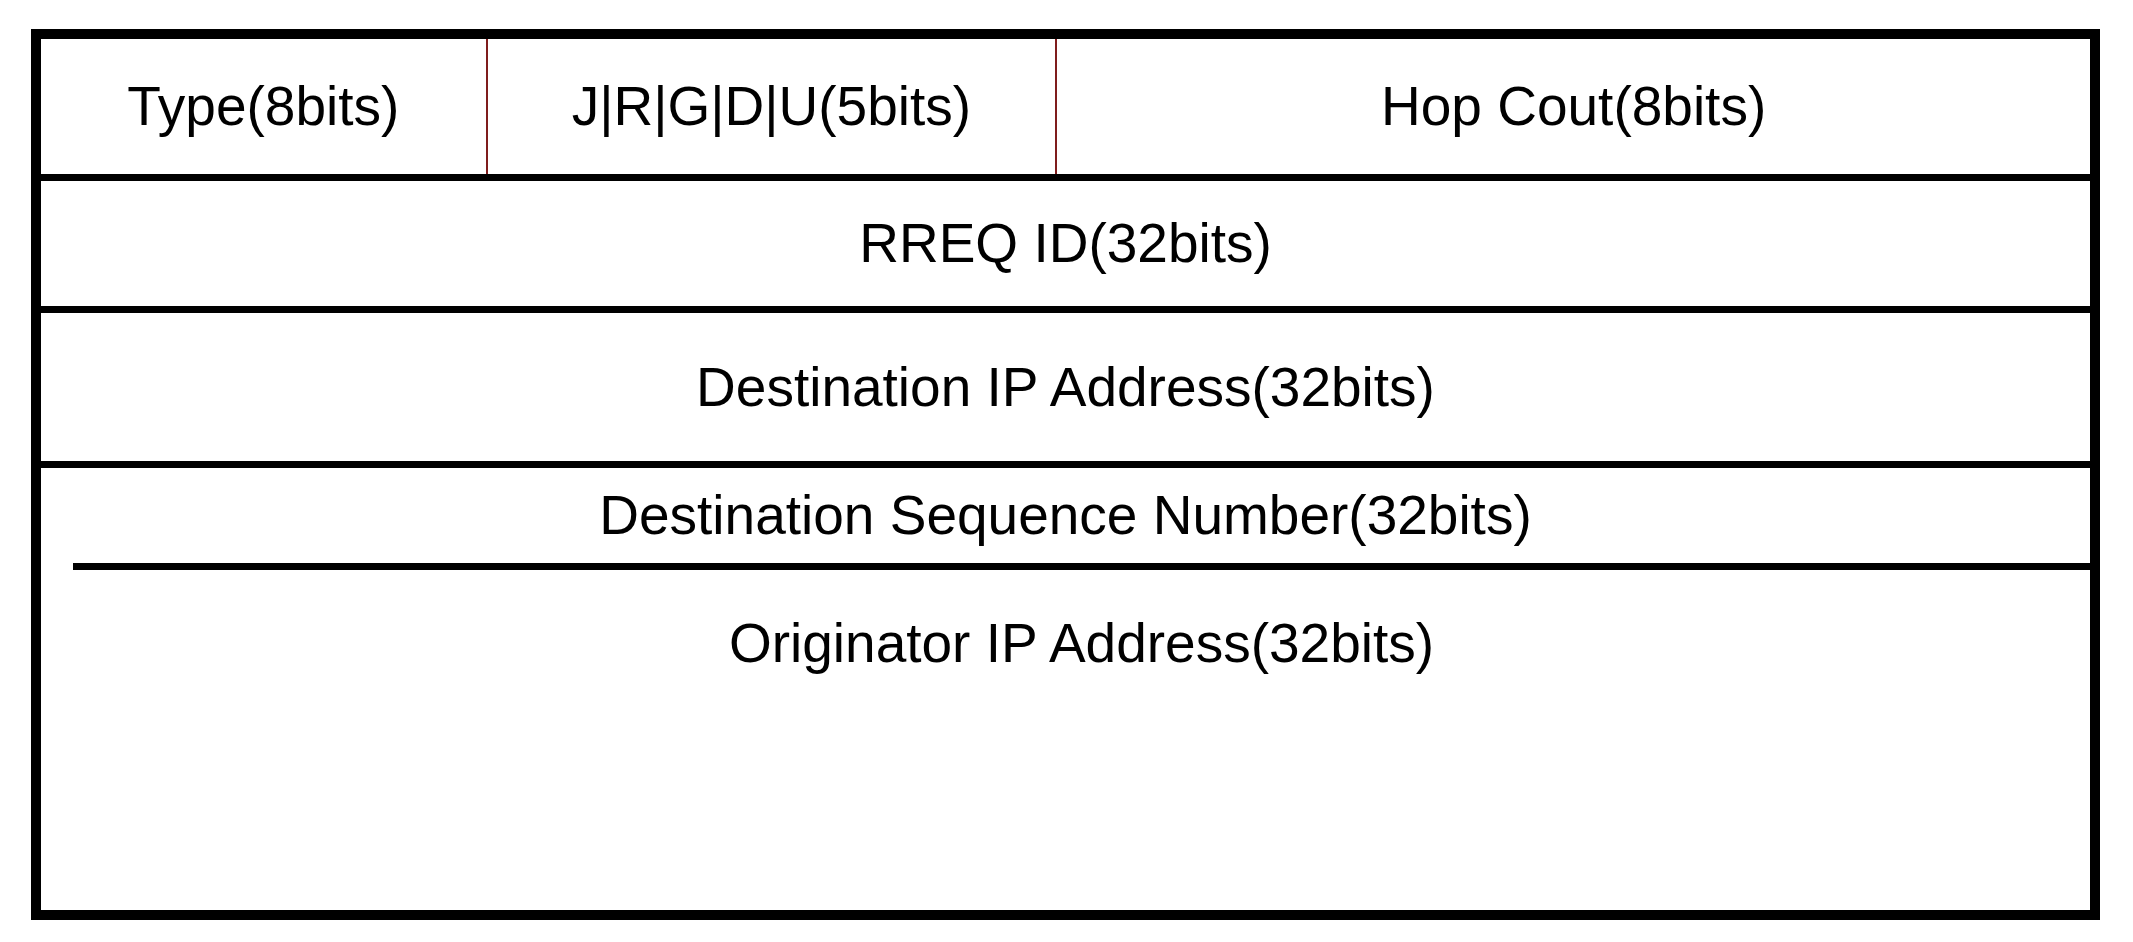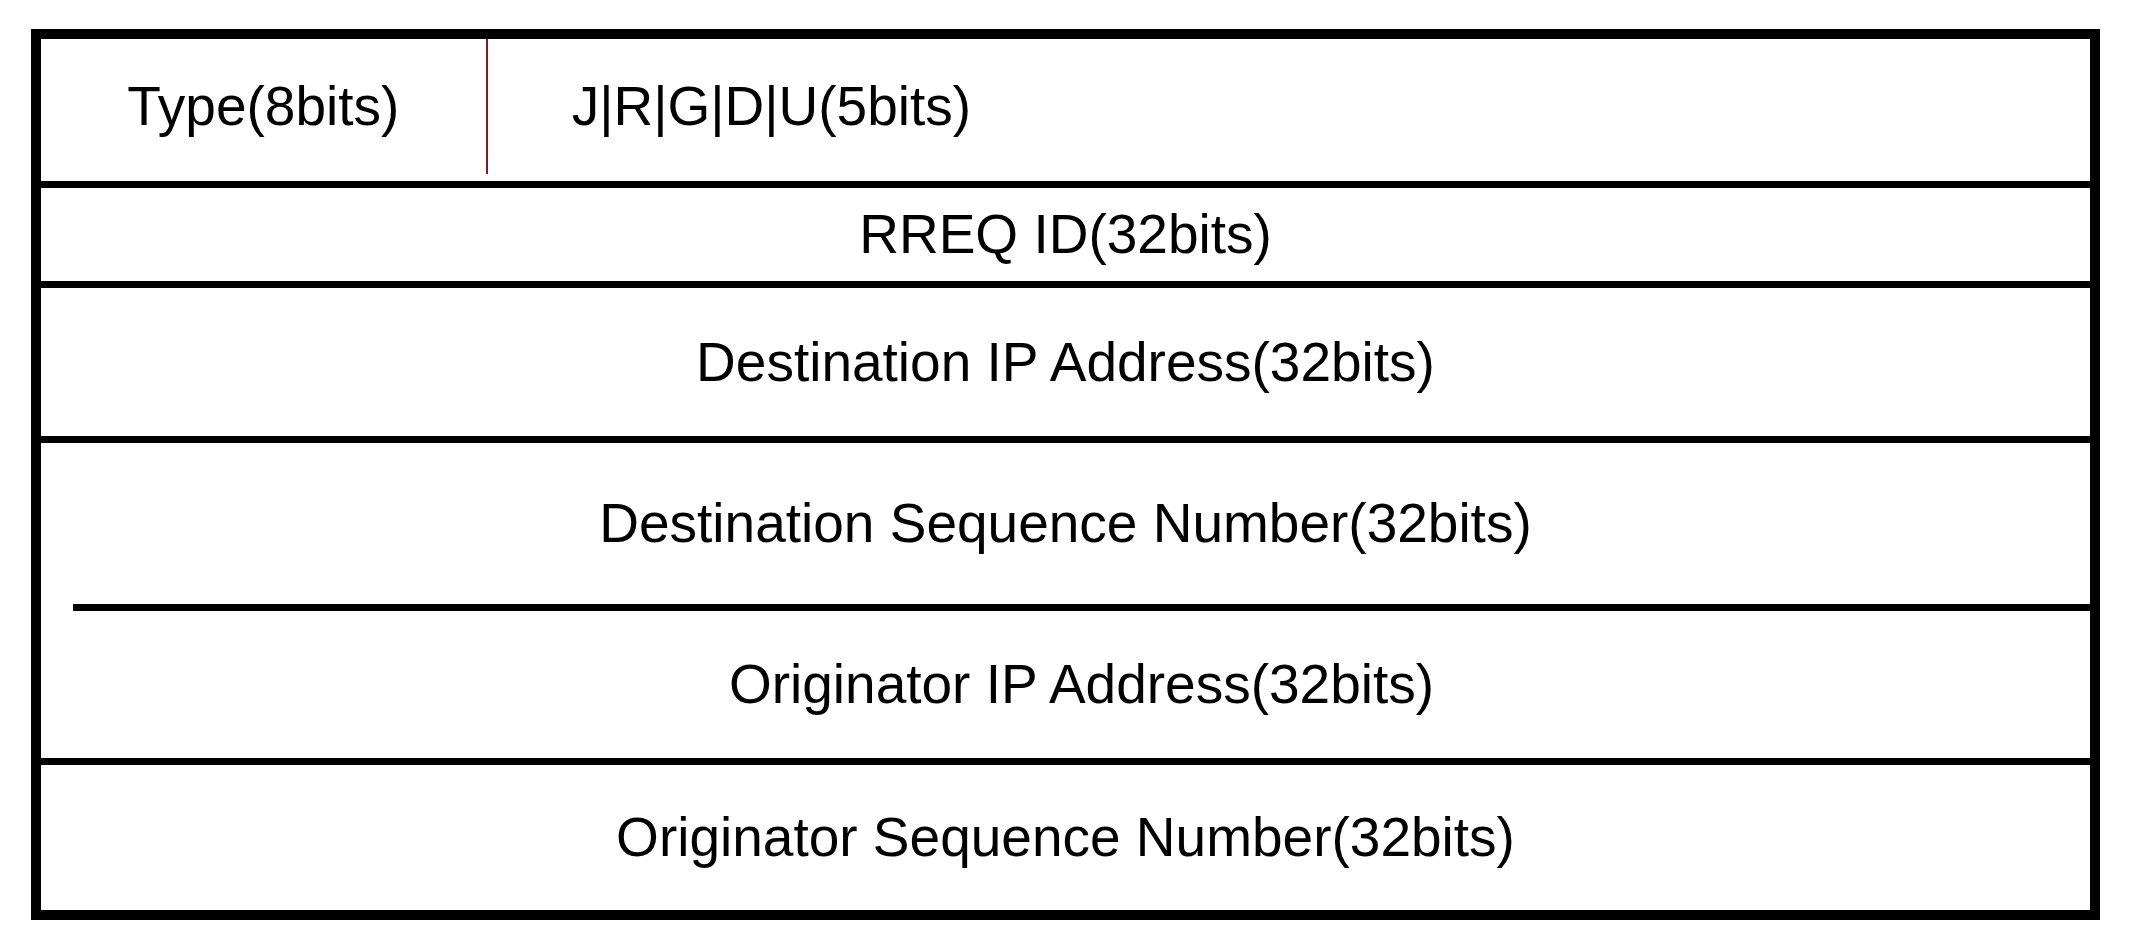--- a/index.html
+++ b/index.html
@@ -73,6 +73,7 @@
     <div class="prow">
       <div class="pcell header-cell hc1">Type(8bits)</div>
       <div class="pcell header-cell hc2">J|R|G|D|U(5bits)</div>
+      <div class="pcell header-cell hc4">Hop Cout(8bits)</div>
     </div>
 
     <div class="prow">

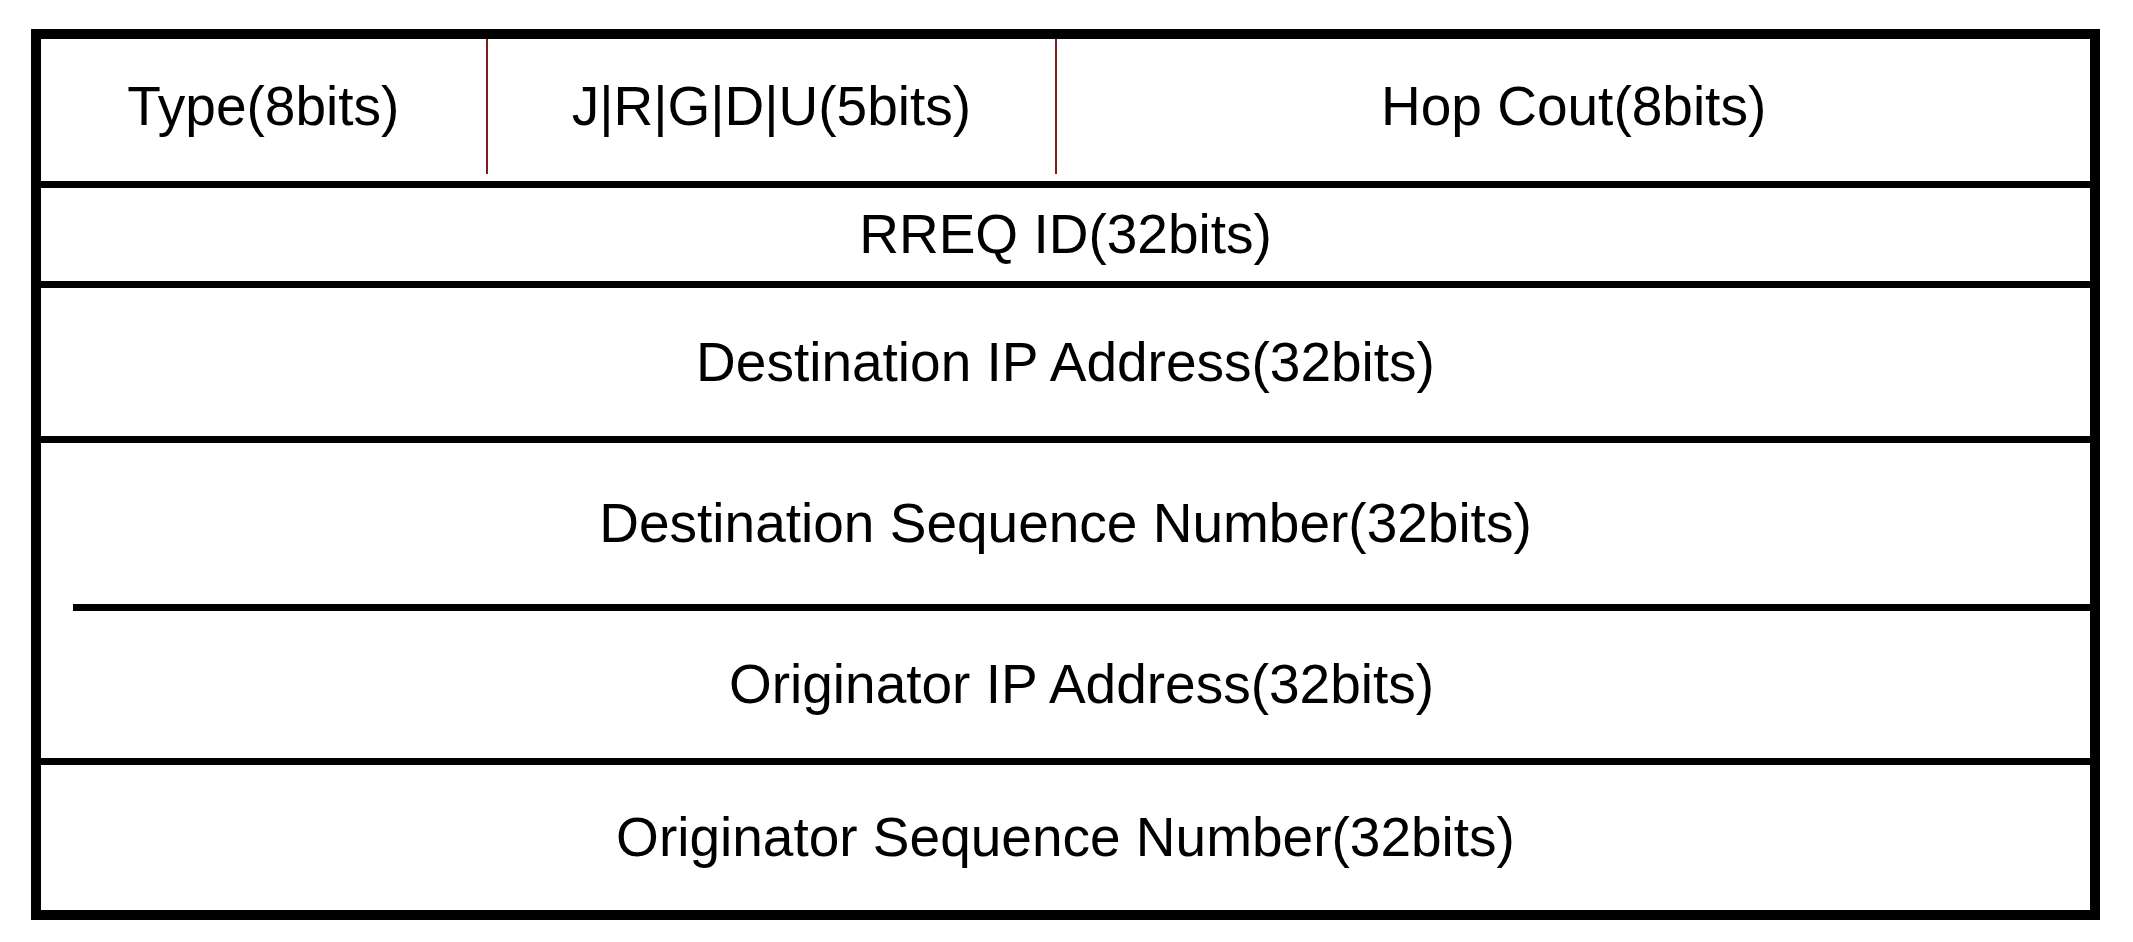--- a/index.html
+++ b/index.html
@@ -37,7 +37,7 @@
     border-top: 7px solid #000000;
   }
   .prow:nth-child(1) { height: 135px; border-radius: 13px; }
-  .prow:nth-child(2) { height: 100px; margin-top: 7px; }
+  .prow:nth-child(2) { height: 132px; }
   .prow:nth-child(3) { height: 155px; }
   .prow:nth-child(4) { height: 168px; }
   .prow:nth-child(5) { height: 154px; margin-left: 32px; }

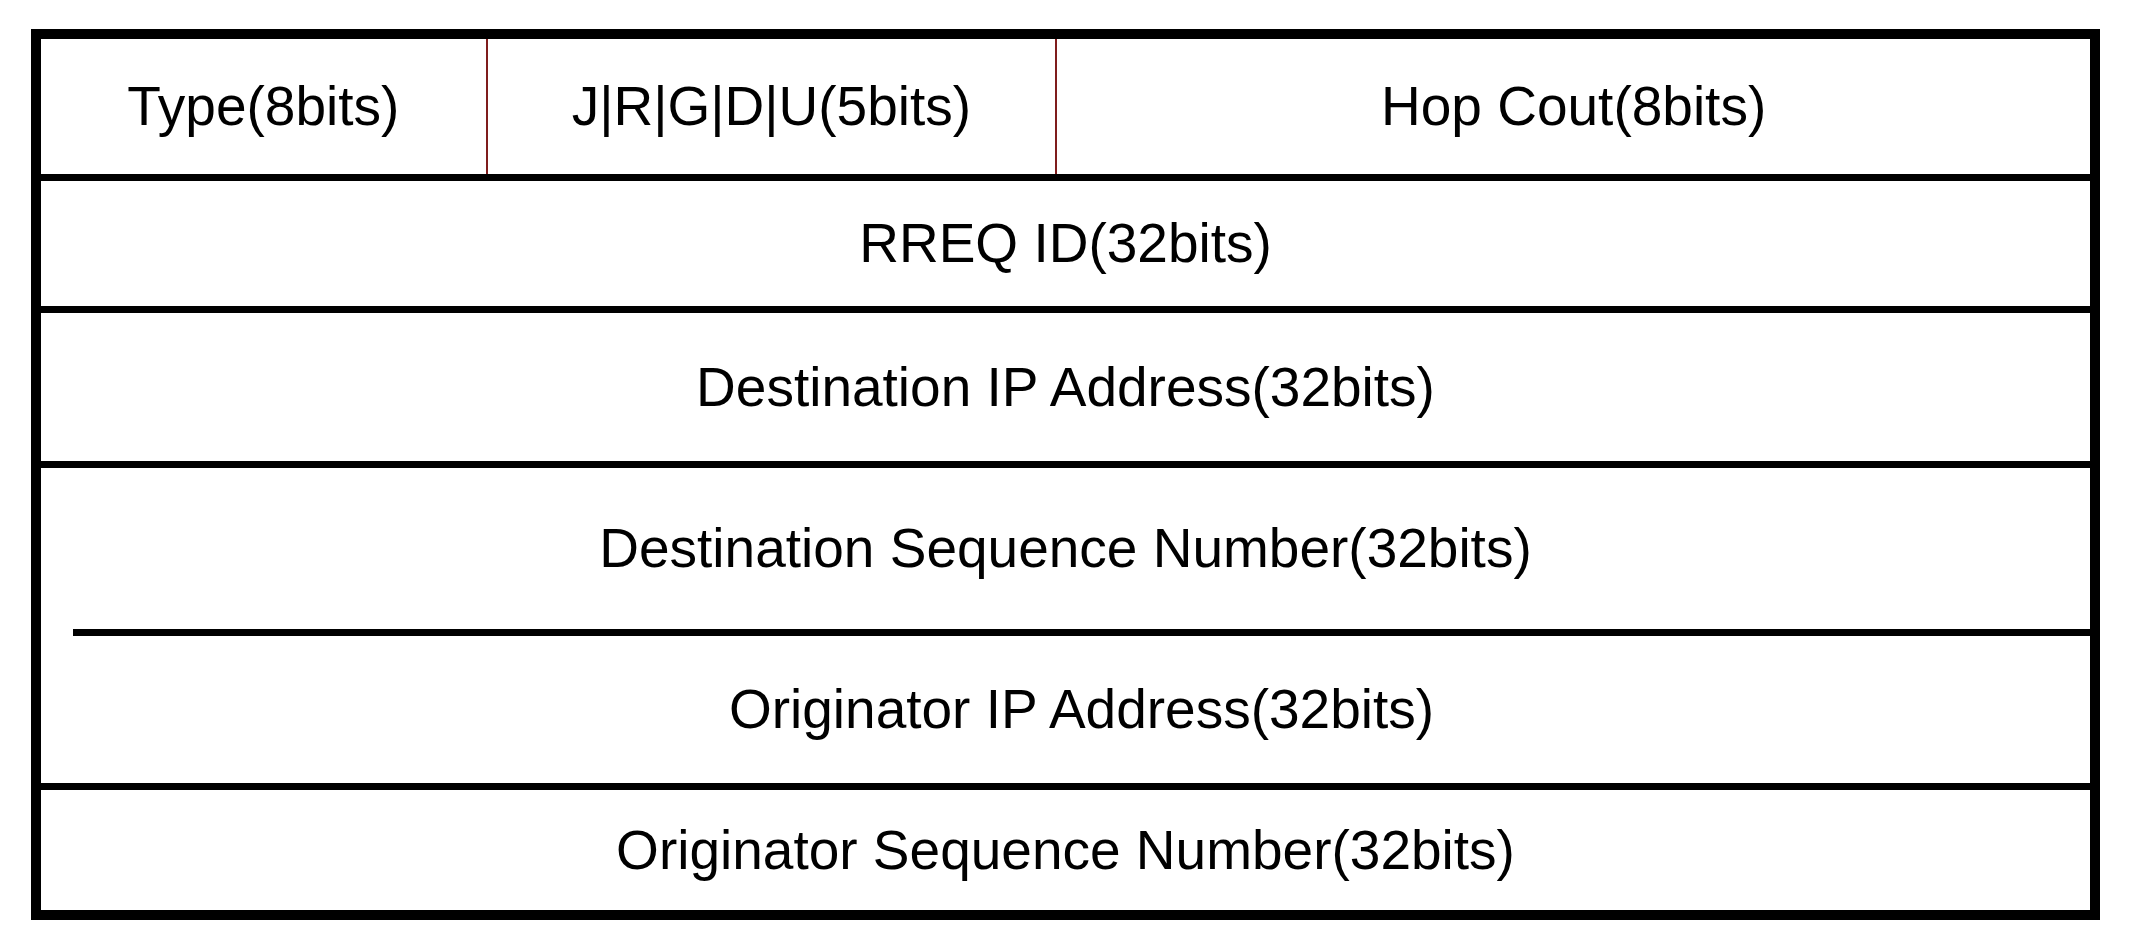--- a/index.html
+++ b/index.html
@@ -39,7 +39,7 @@
   .prow:nth-child(1) { height: 135px; border-radius: 13px; }
   .prow:nth-child(2) { height: 132px; }
   .prow:nth-child(3) { height: 155px; }
-  .prow:nth-child(4) { height: 168px; }
+  .prow:nth-child(4) { height: 102px; }
   .prow:nth-child(5) { height: 154px; margin-left: 32px; }
   .prow:nth-child(6) { flex: 1 1 auto; }
   .pcell {

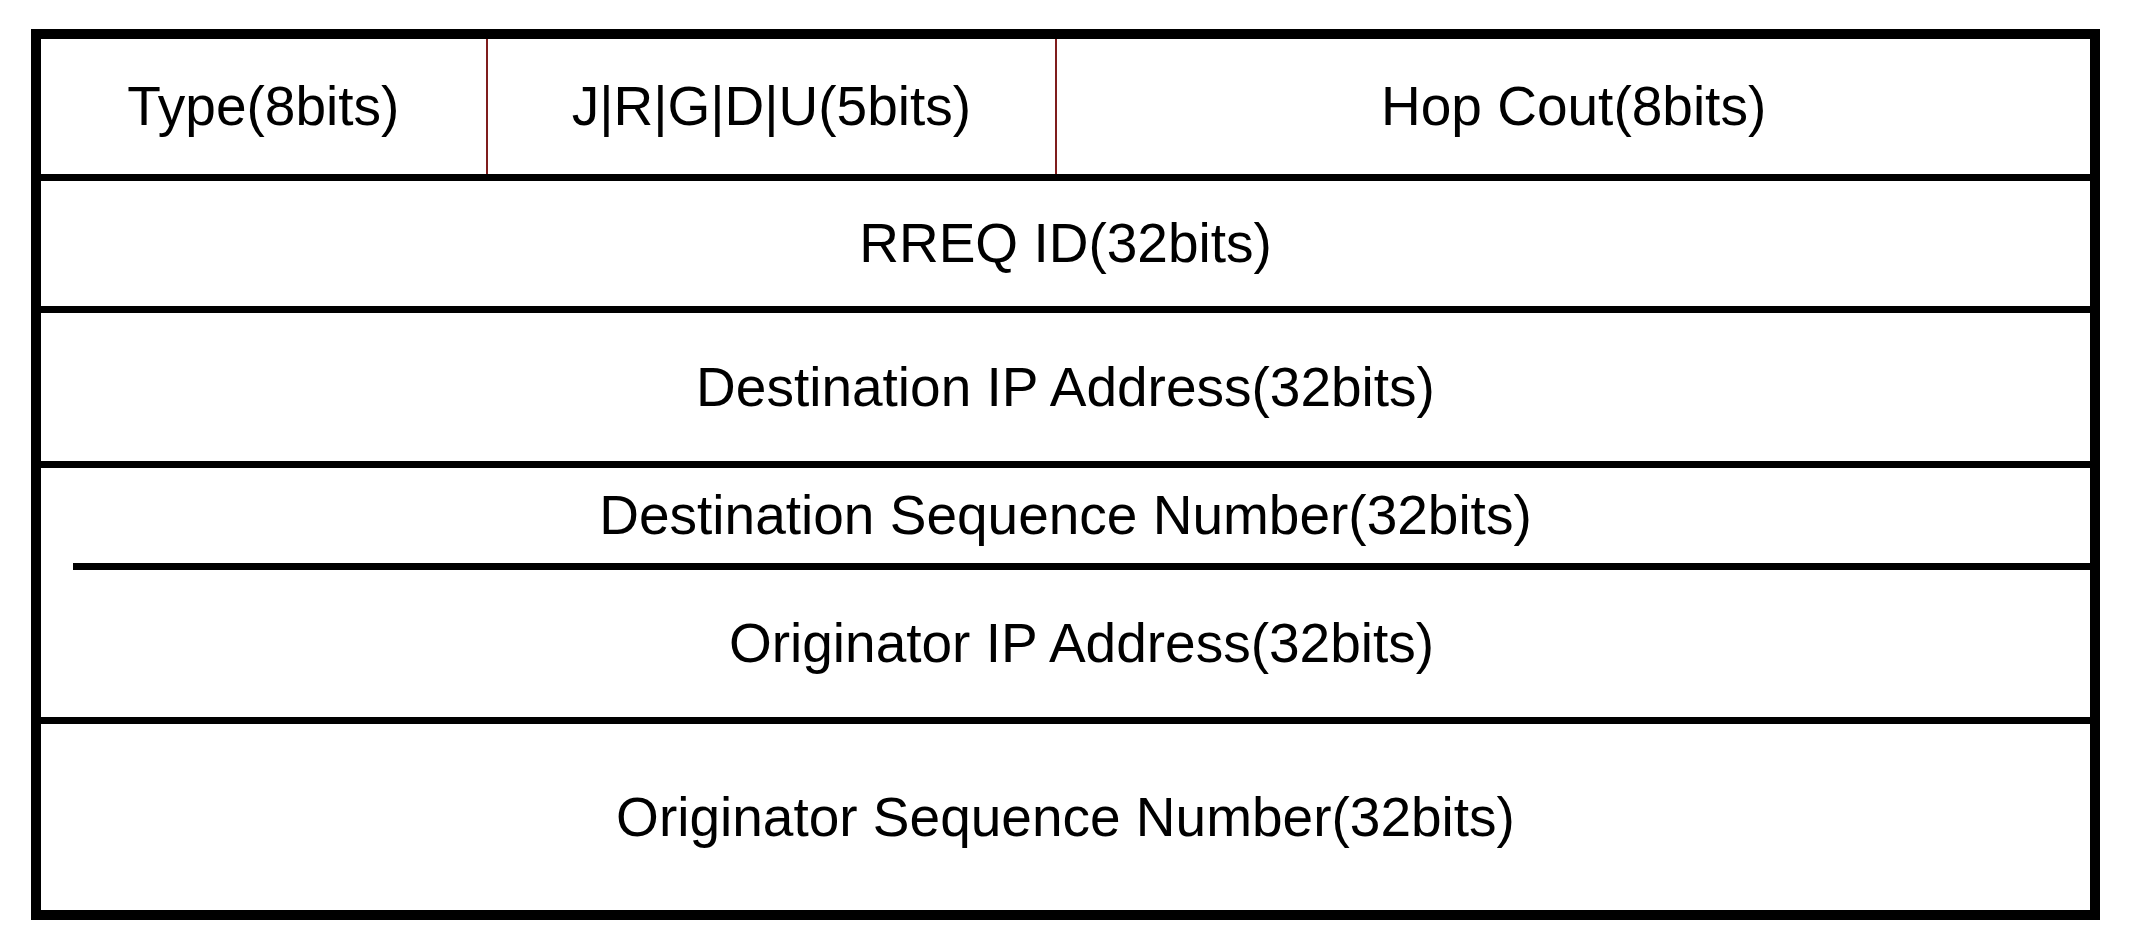--- a/index.html
+++ b/index.html
@@ -92,9 +92,6 @@
       <div class="pcell full-cell">Originator IP Address(32bits)</div>
     </div>
 
-    <div class="prow">
-      <div class="pcell full-cell">Originator Sequence Number(32bits)</div>
-    </div>
 
   </div>
 </div>

